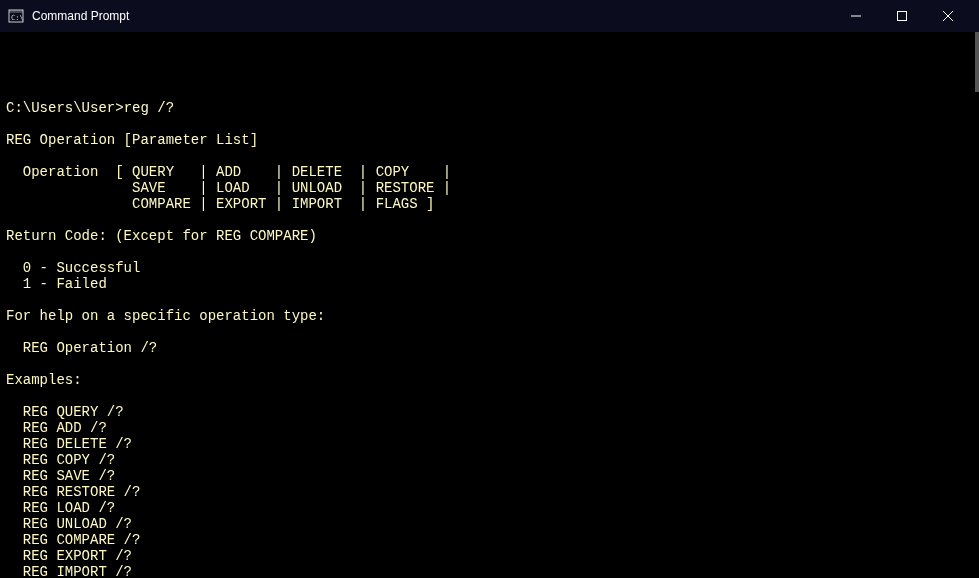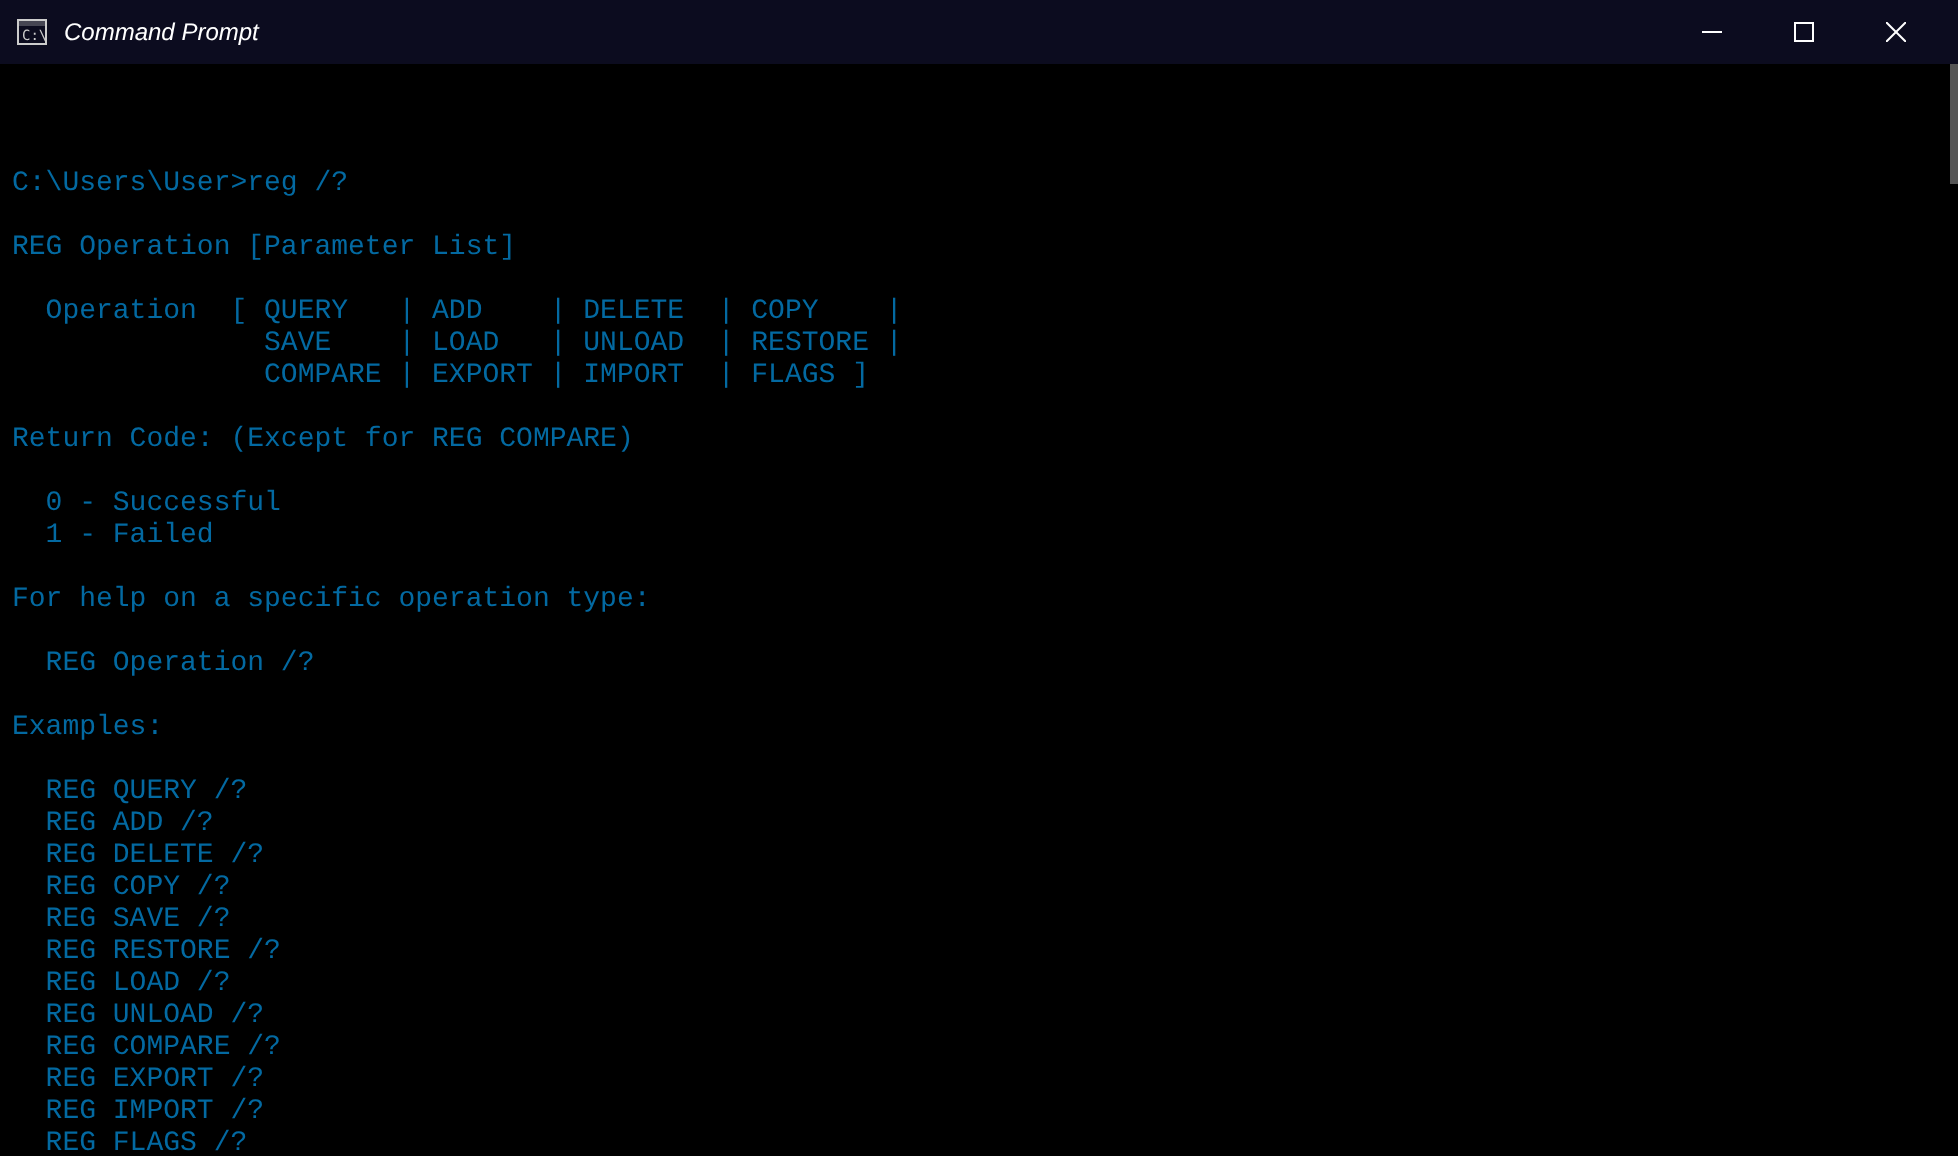--- a/index.html
+++ b/index.html
@@ -41,7 +41,6 @@
     }
     .titlebar-title {
       flex: 1;
-      font-style: italic;
     }
     .window-controls {
       display: flex;

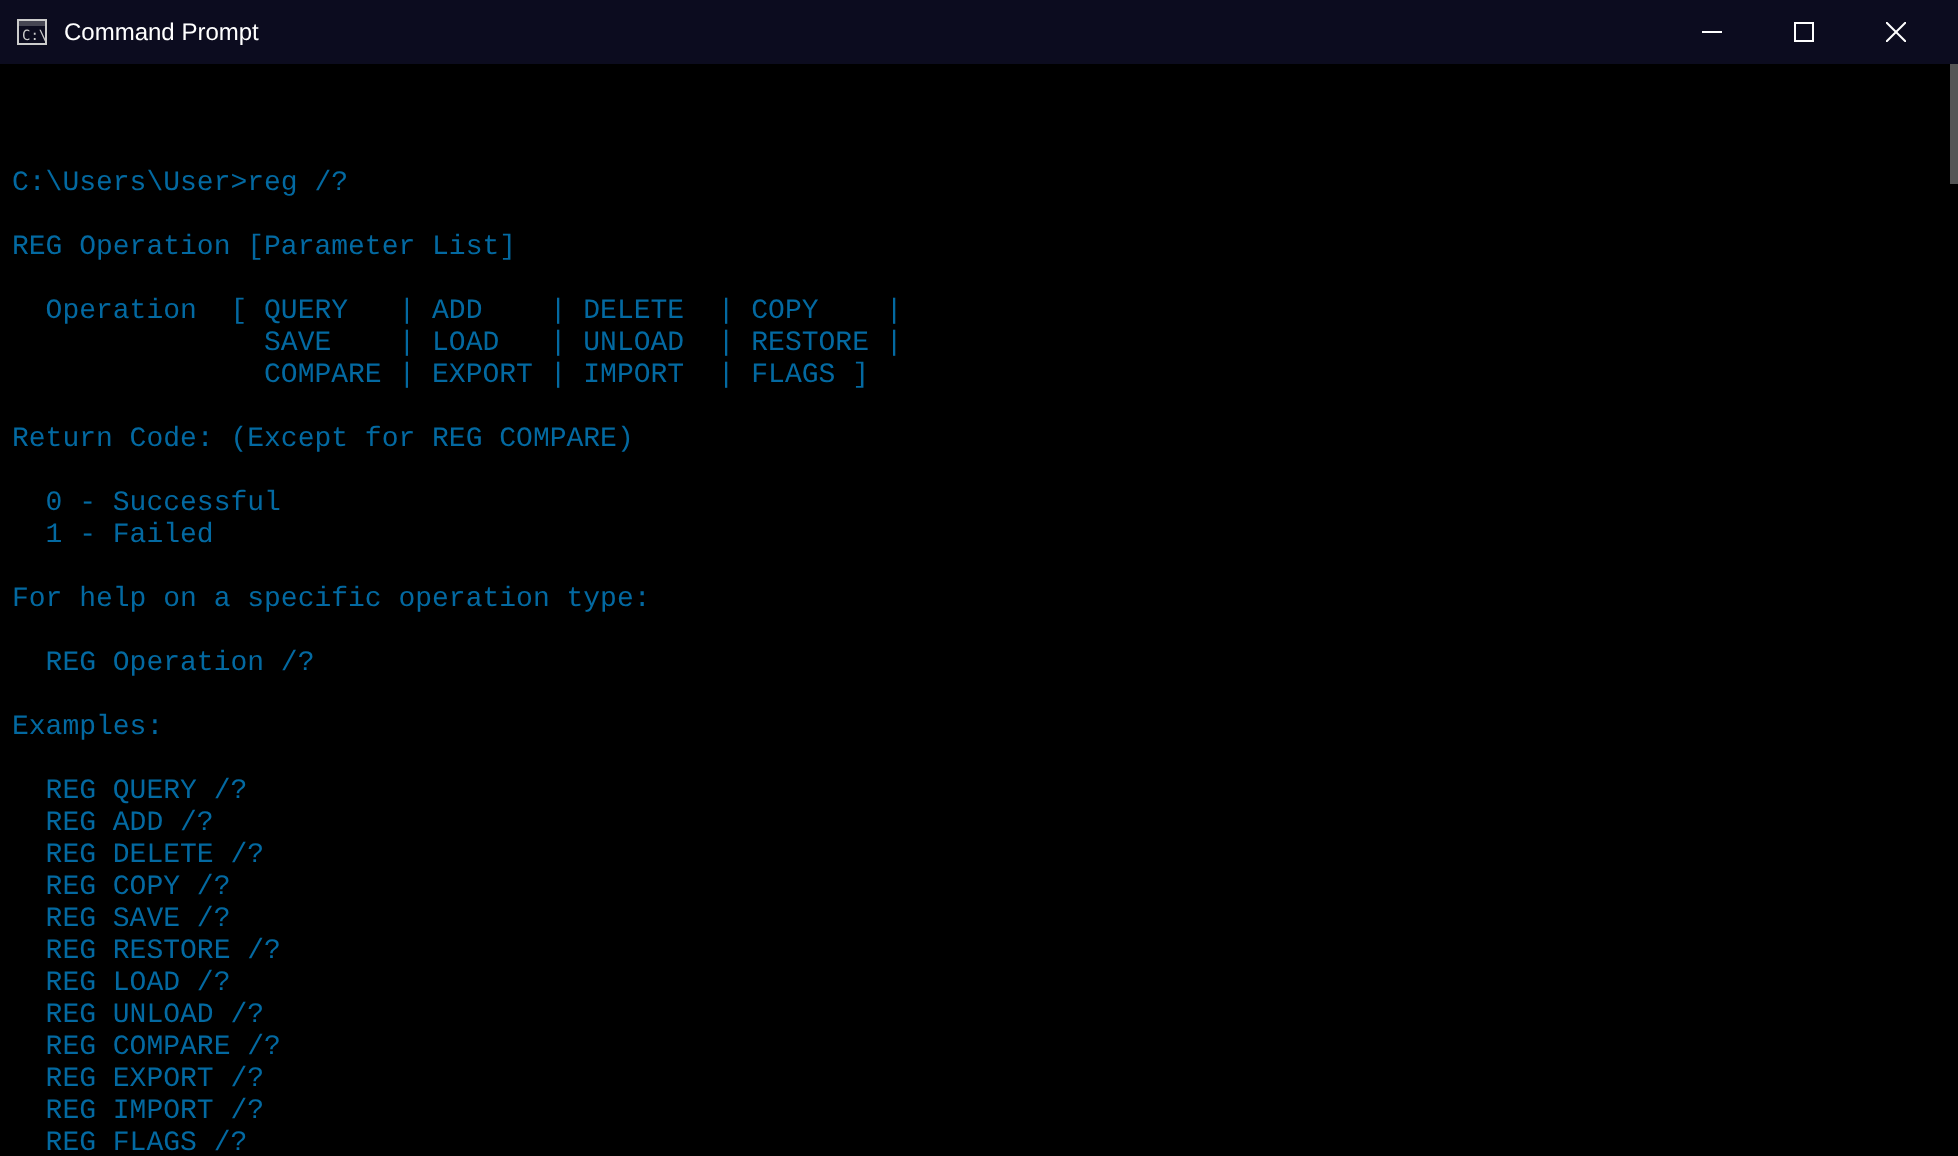--- a/index.html
+++ b/index.html
@@ -59,10 +59,10 @@
     .terminal {
       flex: 1;
       background: #000;
-      color: #0369a1;
+      color: #fef9c3;
       font-size: 14px;
       line-height: 16px;
-      padding: 4px 6px;
+      padding: 20px 6px;
       white-space: pre;
       overflow-y: auto;
       position: relative;

